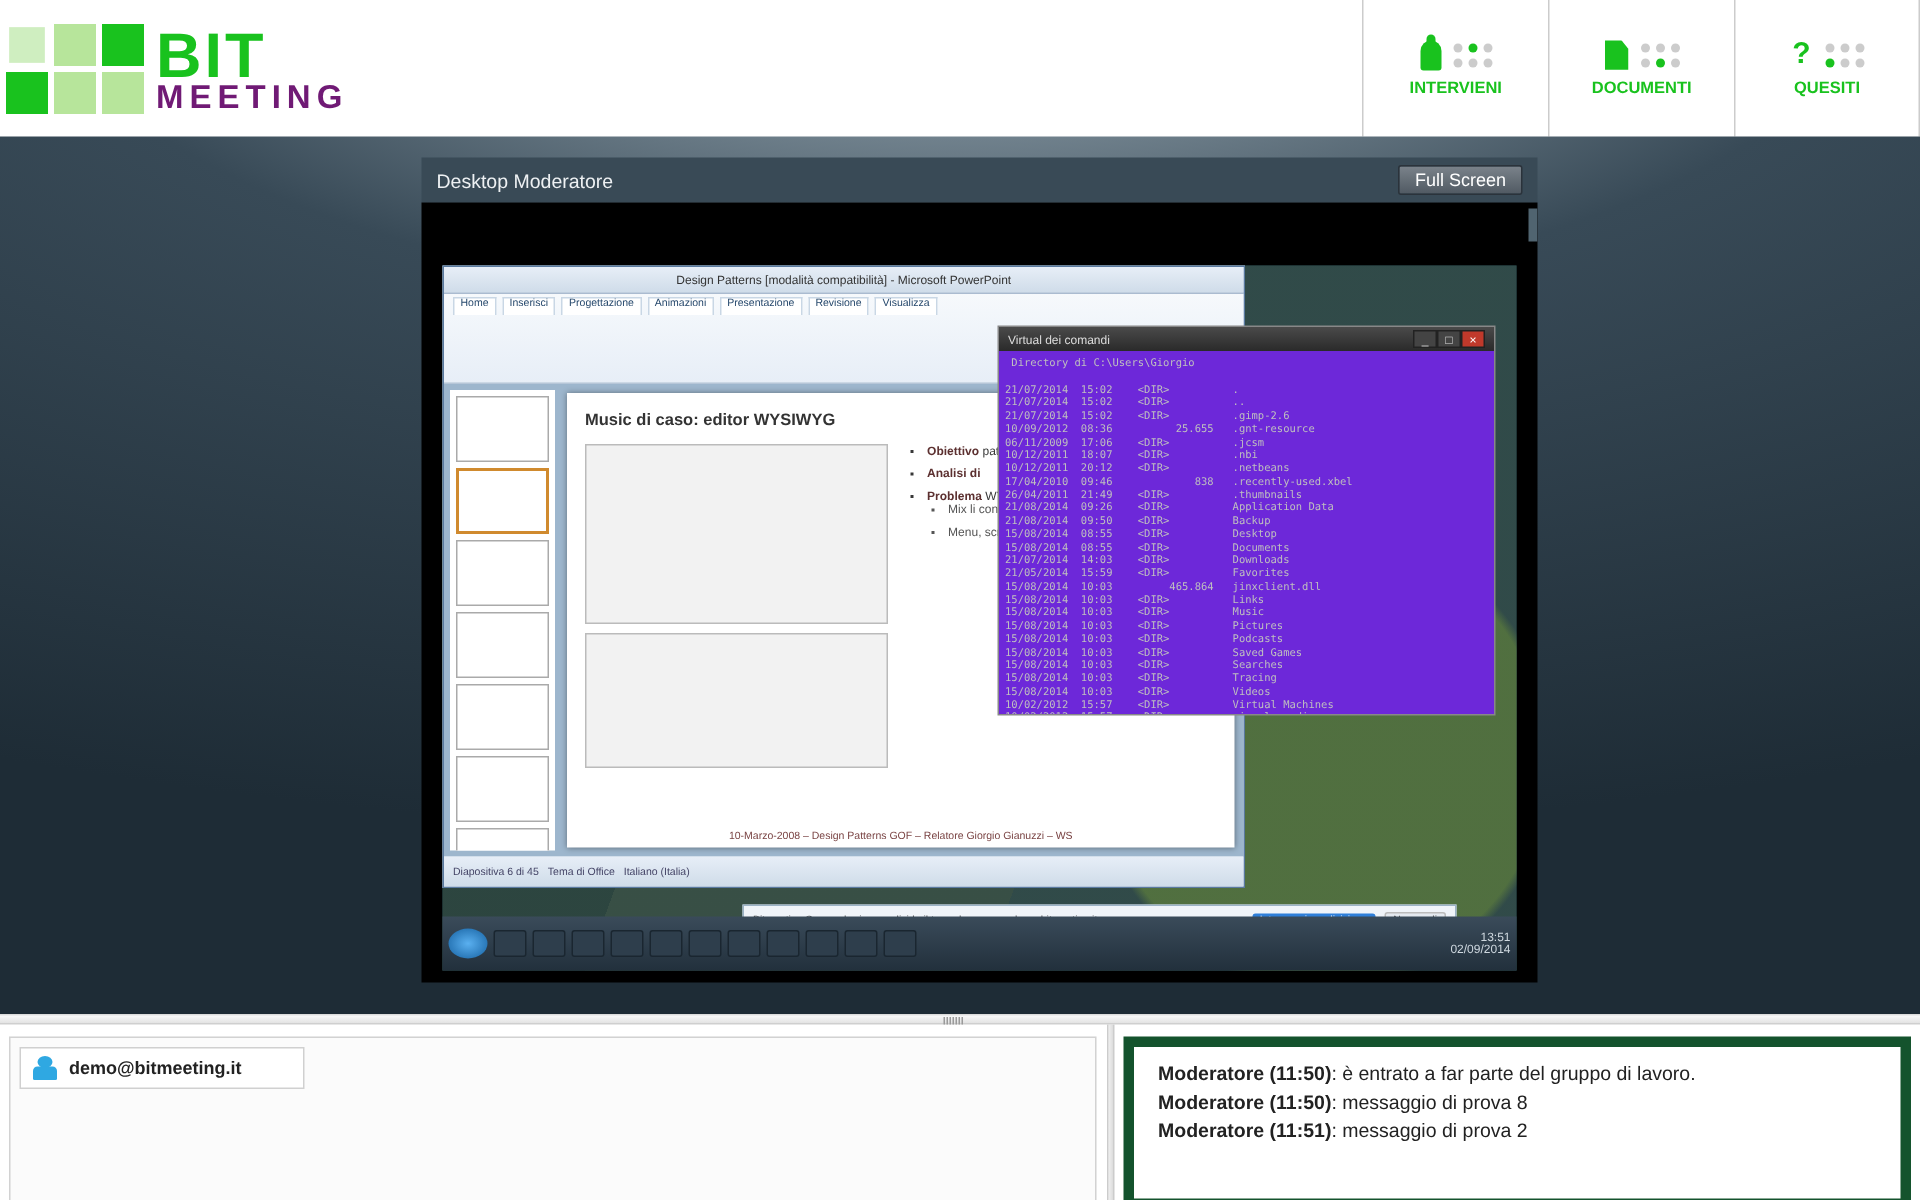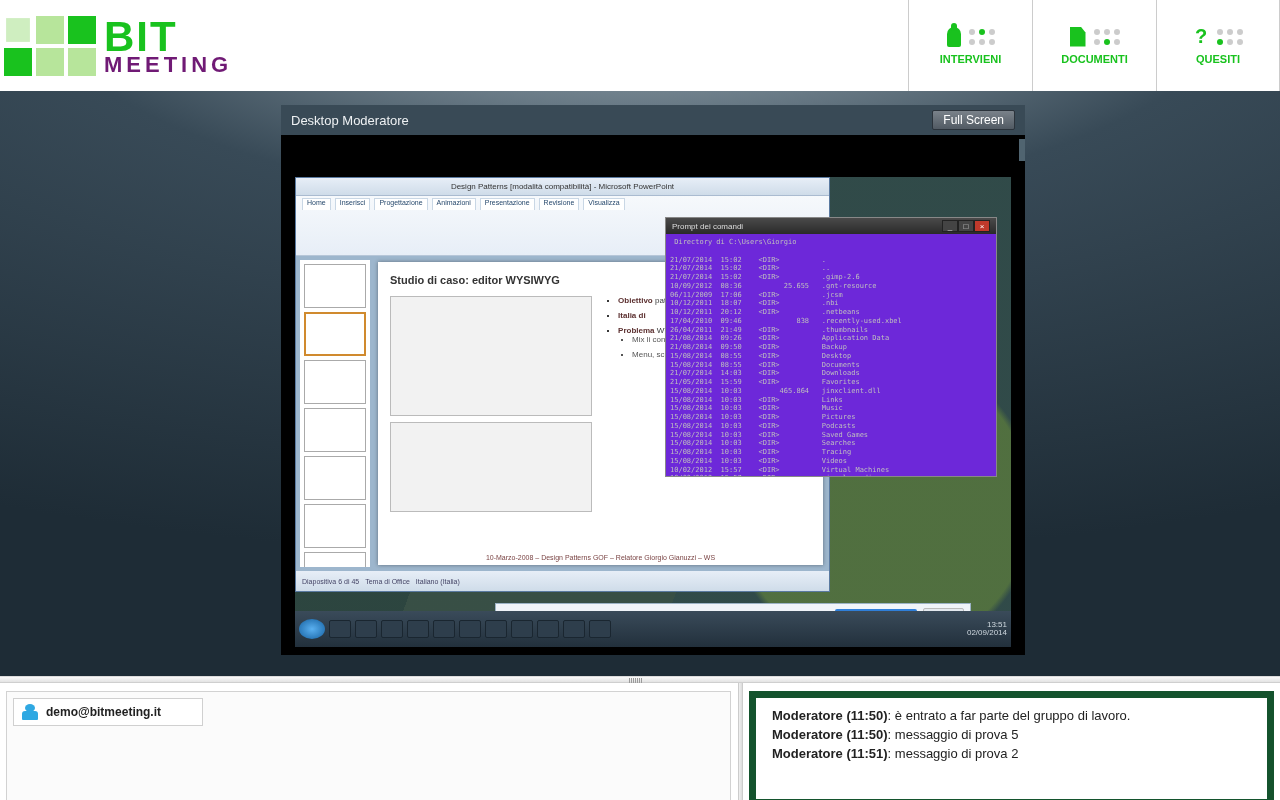--- a/index.html
+++ b/index.html
@@ -269,7 +269,7 @@
 
         <div class="cmd-win">
           <div class="cmd-title">
-            <span>Prompt dei comandi</span>
+            <span>Virtual dei comandi</span>
             <span class="wb">
               <span>_</span>
               <span>□</span>

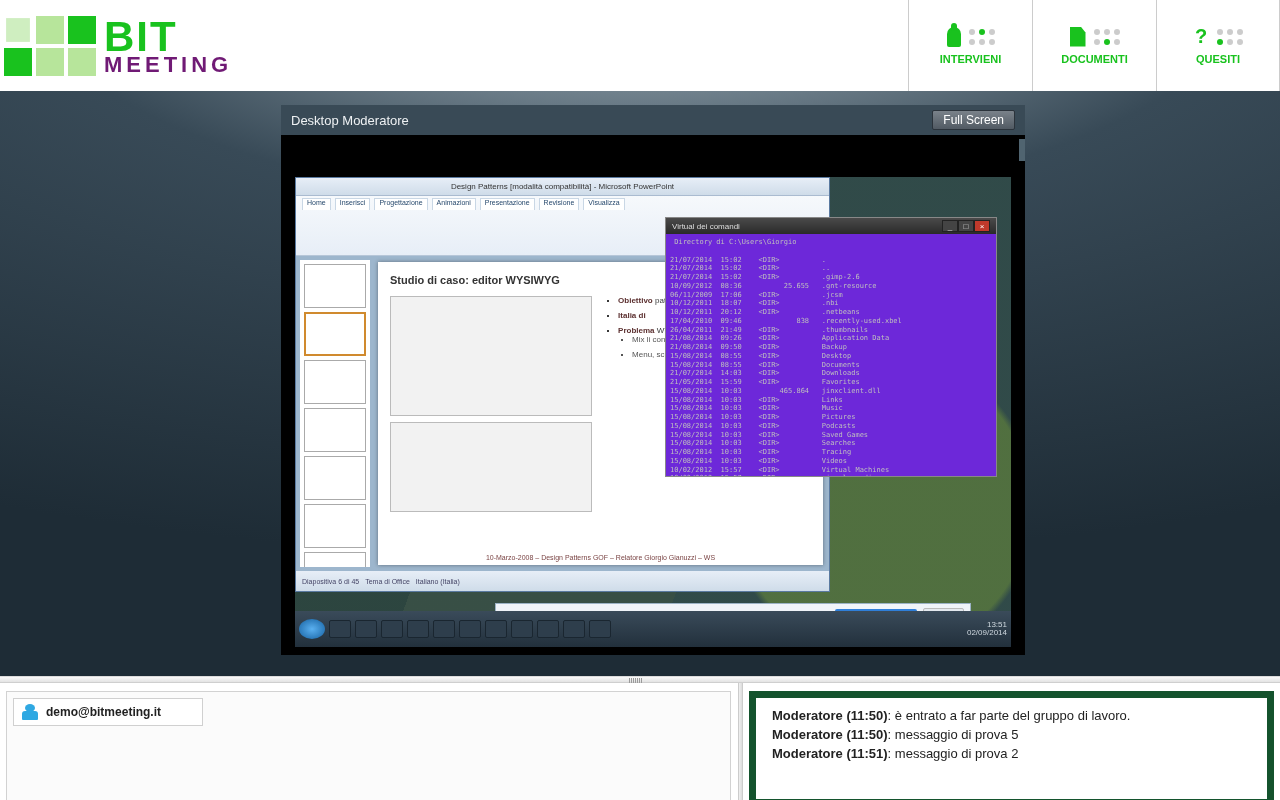--- a/index.html
+++ b/index.html
@@ -238,7 +238,7 @@
               <div class="th"></div>
             </div>
             <div class="slide">
-              <h4>Studio di caso:  editor WYSIWYG</h4>
+              <h4>Music di caso:  editor WYSIWYG</h4>
               <div class="cols">
                 <div class="c1">
                   <div class="img-box"></div>

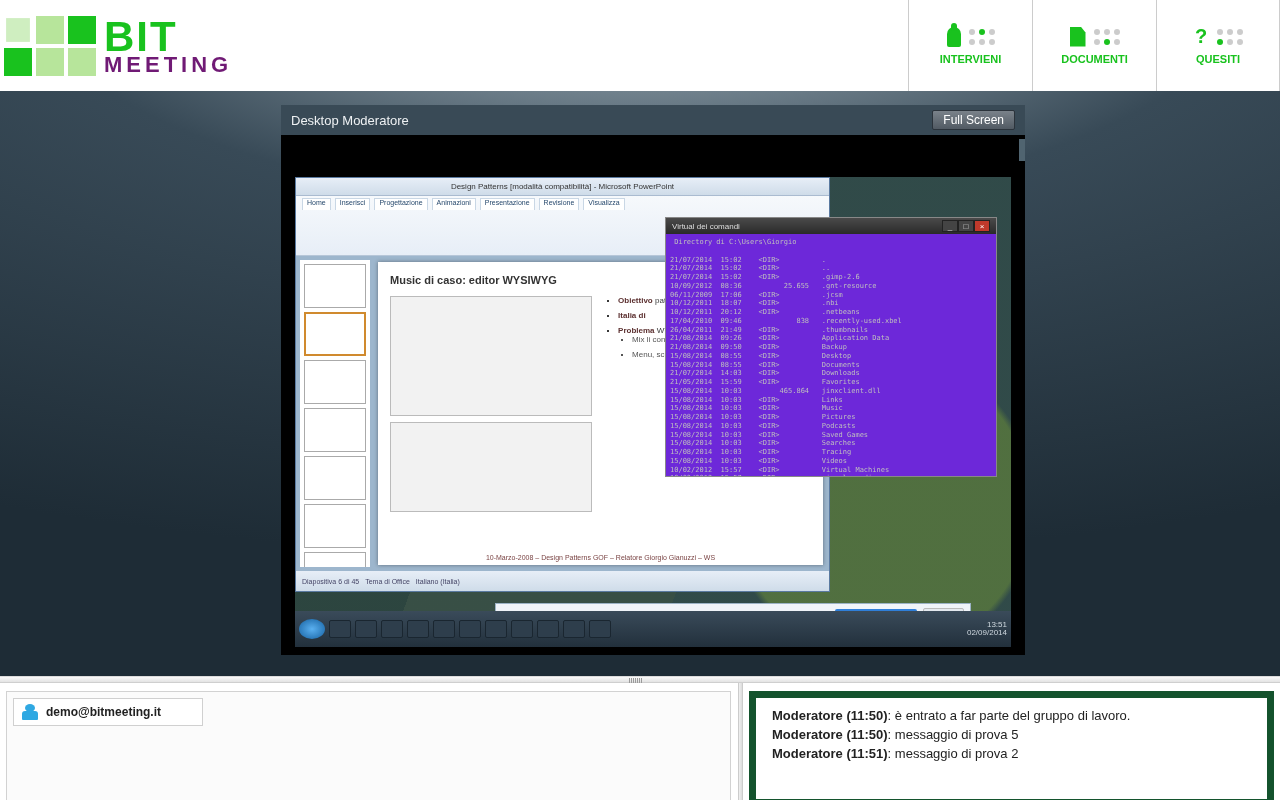--- a/index.html
+++ b/index.html
@@ -247,7 +247,7 @@
                 <div class="c1">
                   <ul>
                     <li><b>Obiettivo</b> <span>patterns problemi apprende esempio c</span></li>
-                    <li><b>Italia di</b></li>
+                    <li><b>Analisi di</b></li>
                     <li><b>Problema</b> <span>WYSIWYG</span>
                       <ul>
                         <li>Mix  li                             con una grande varietà di font e stili</li>

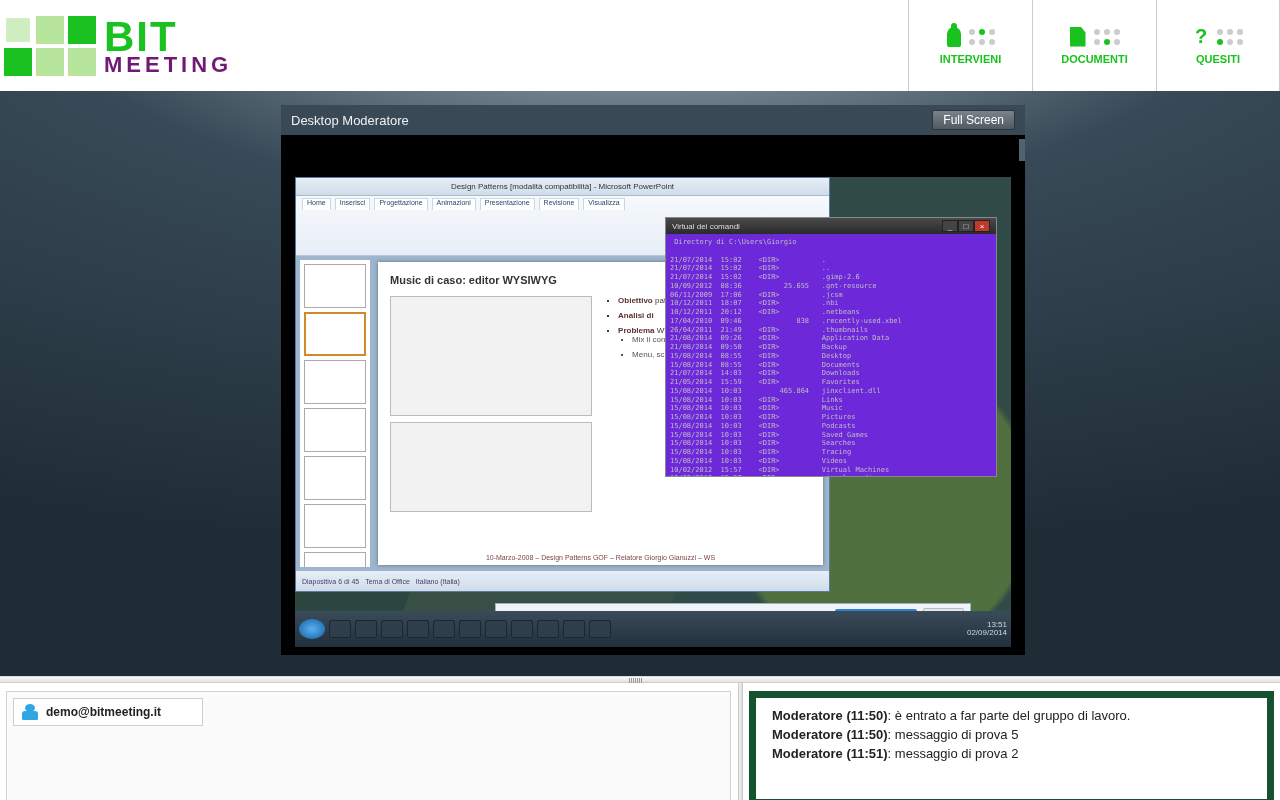--- a/index.html
+++ b/index.html
@@ -373,7 +373,7 @@
     </div>
   <div class="chat-box" id="chat">
       <div class="chat-line"><span class="who">Moderatore (11:50)</span><span>:  è entrato a far parte del gruppo di lavoro.</span></div>
-      <div class="chat-line"><span class="who">Moderatore (11:50)</span><span>:  messaggio di prova 5</span></div>
+      <div class="chat-line"><span class="who">Moderatore (11:50)</span><span>:  messaggio di prova 8</span></div>
       <div class="chat-line"><span class="who">Moderatore (11:51)</span><span>:  messaggio di prova 2</span></div>
     </div>
 </div>

